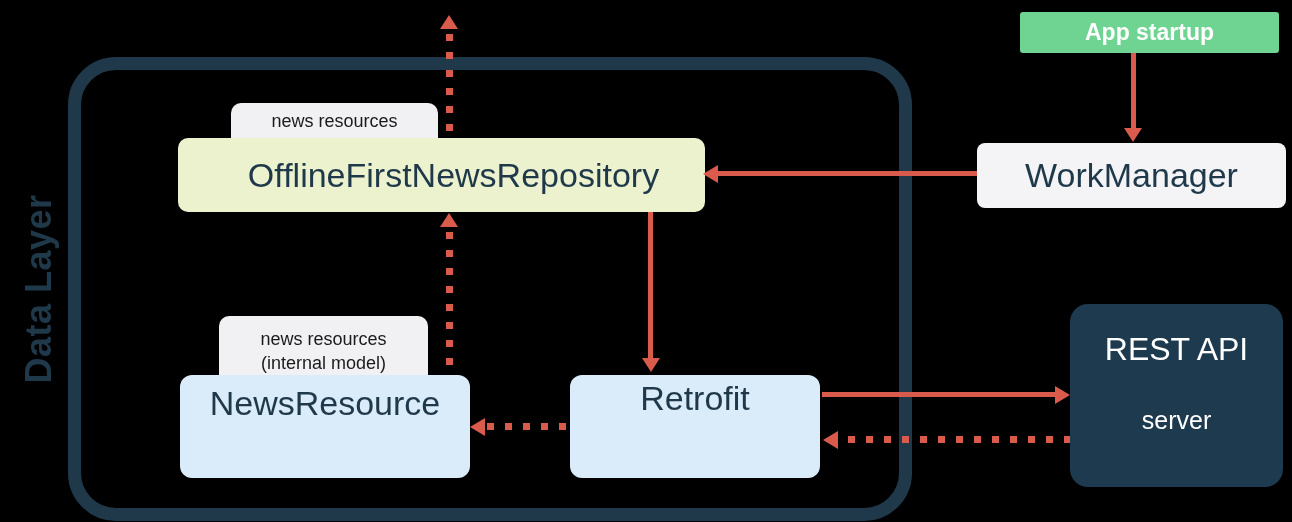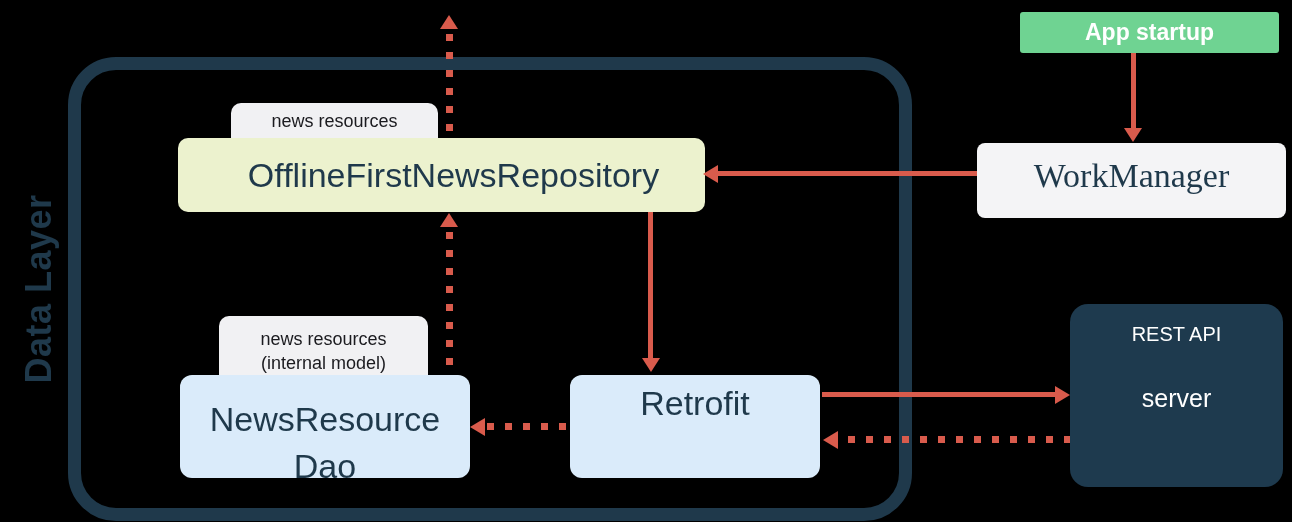--- a/index.html
+++ b/index.html
@@ -89,9 +89,9 @@
     font-size: 34px; line-height: 47px; padding-top: 5px;
   }
   .node-workmanager {
-    left: 977px; top: 143px; width: 309px; height: 75px;
+    left: 977px; top: 143px; width: 309px; height: 65px;
     background: var(--workmanager-fill); border-radius: 8px;
-    font-size: 34px; line-height: 65px; font-family: Liberation Serif, serif;
+    font-size: 34px; line-height: 65px;
   }
   .node-app-startup {
     left: 1020px; top: 12px; width: 259px; height: 41px;

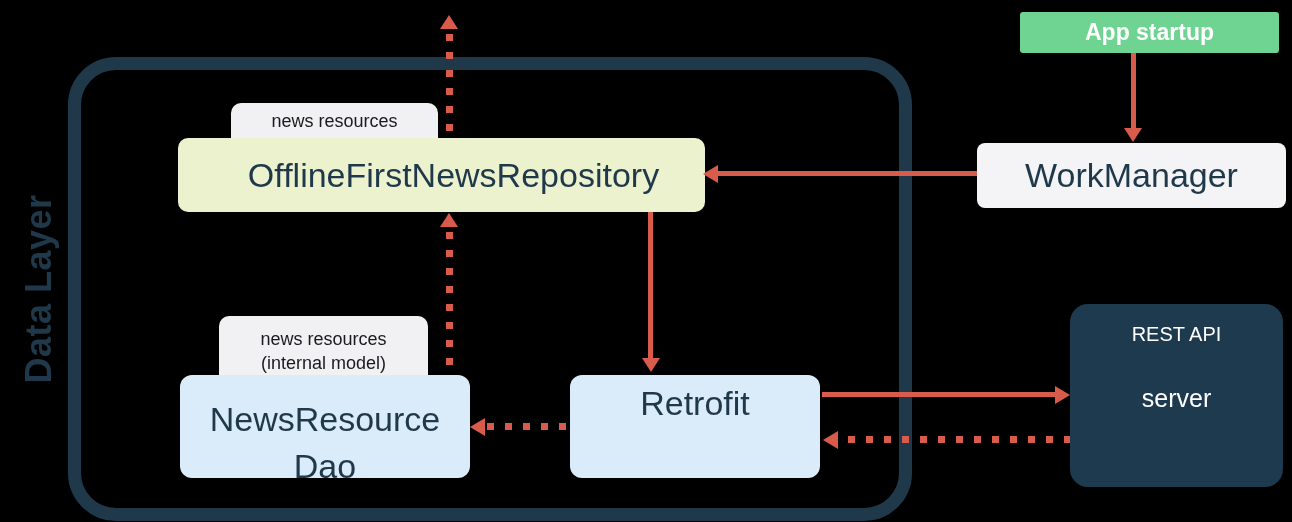--- a/index.html
+++ b/index.html
@@ -104,7 +104,7 @@
     background: var(--rest-api-fill); border-radius: 18px;
     color: var(--white-text);
   }
-  .rest-api-title { padding-top: 19px; font-size: 20px; font-weight: 500; }
+  .rest-api-title { padding-top: 19px; font-size: 32px; font-weight: 500; margin-top: 8px; }
   .rest-api-sub   { margin-top: 37px; font-size: 25px; font-weight: 500; line-height: 31px; }
 
   

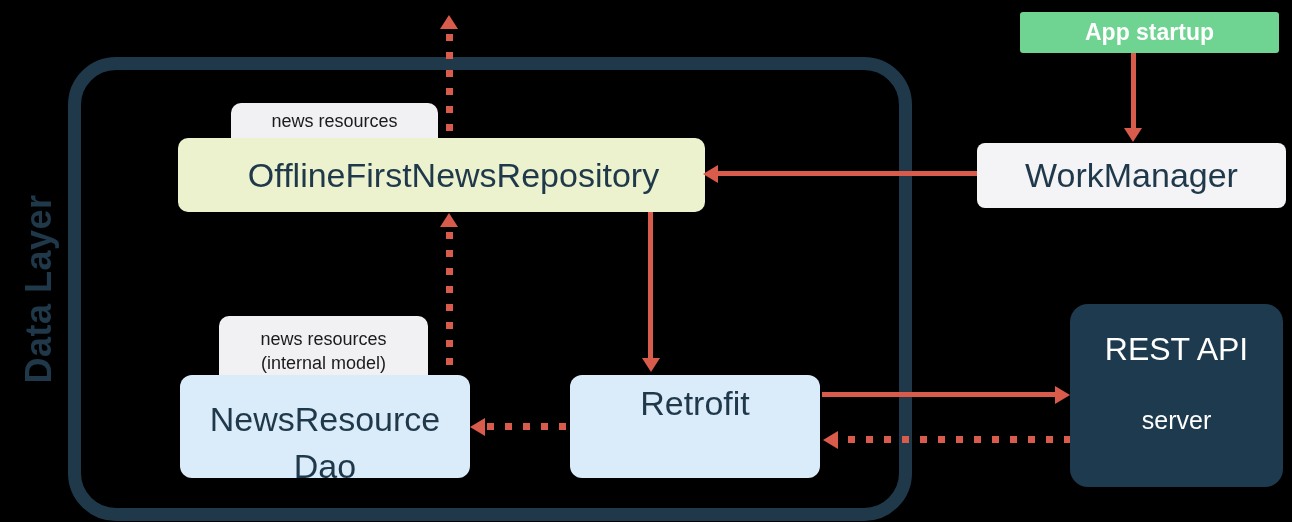--- a/index.html
+++ b/index.html
@@ -81,7 +81,7 @@
   .node-dao {
     left: 180px; top: 375px; width: 290px; height: 103px;
     background: var(--blue-fill); border-radius: 12px;
-    font-size: 34px; line-height: 47px; padding-top: 21px;
+    font-size: 34px; line-height: 47px; padding-top: 5px;
   }
   .node-network {
     left: 570px; top: 375px; width: 250px; height: 103px;

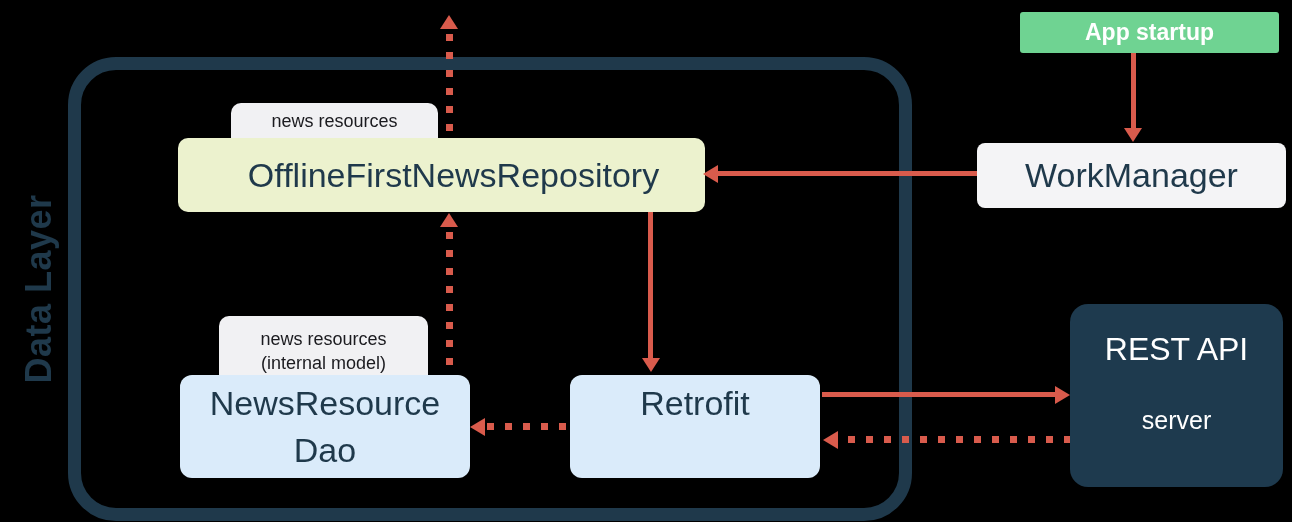--- a/index.html
+++ b/index.html
@@ -86,7 +86,7 @@
   .node-network {
     left: 570px; top: 375px; width: 250px; height: 103px;
     background: var(--blue-fill); border-radius: 12px;
-    font-size: 34px; line-height: 47px; padding-top: 5px;
+    font-size: 34px; line-height: 47px; 
   }
   .node-workmanager {
     left: 977px; top: 143px; width: 309px; height: 65px;

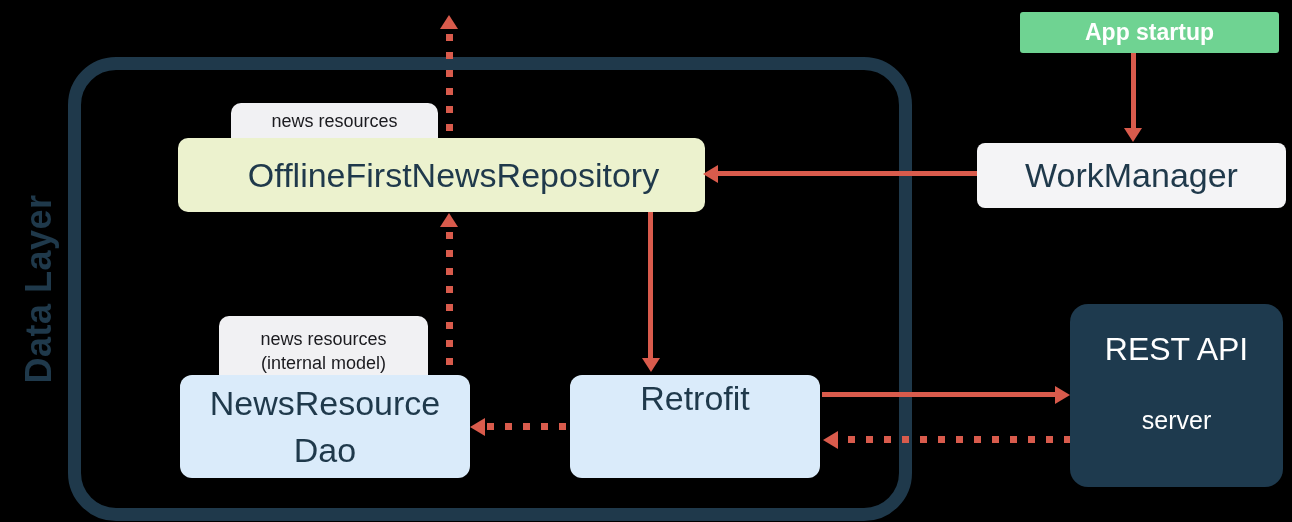--- a/index.html
+++ b/index.html
@@ -147,7 +147,6 @@
 
   <div class="node node-dao">
     <div>NewsResource</div>
-    <div>Dao</div>
   </div>
 
   <div class="node node-network">

